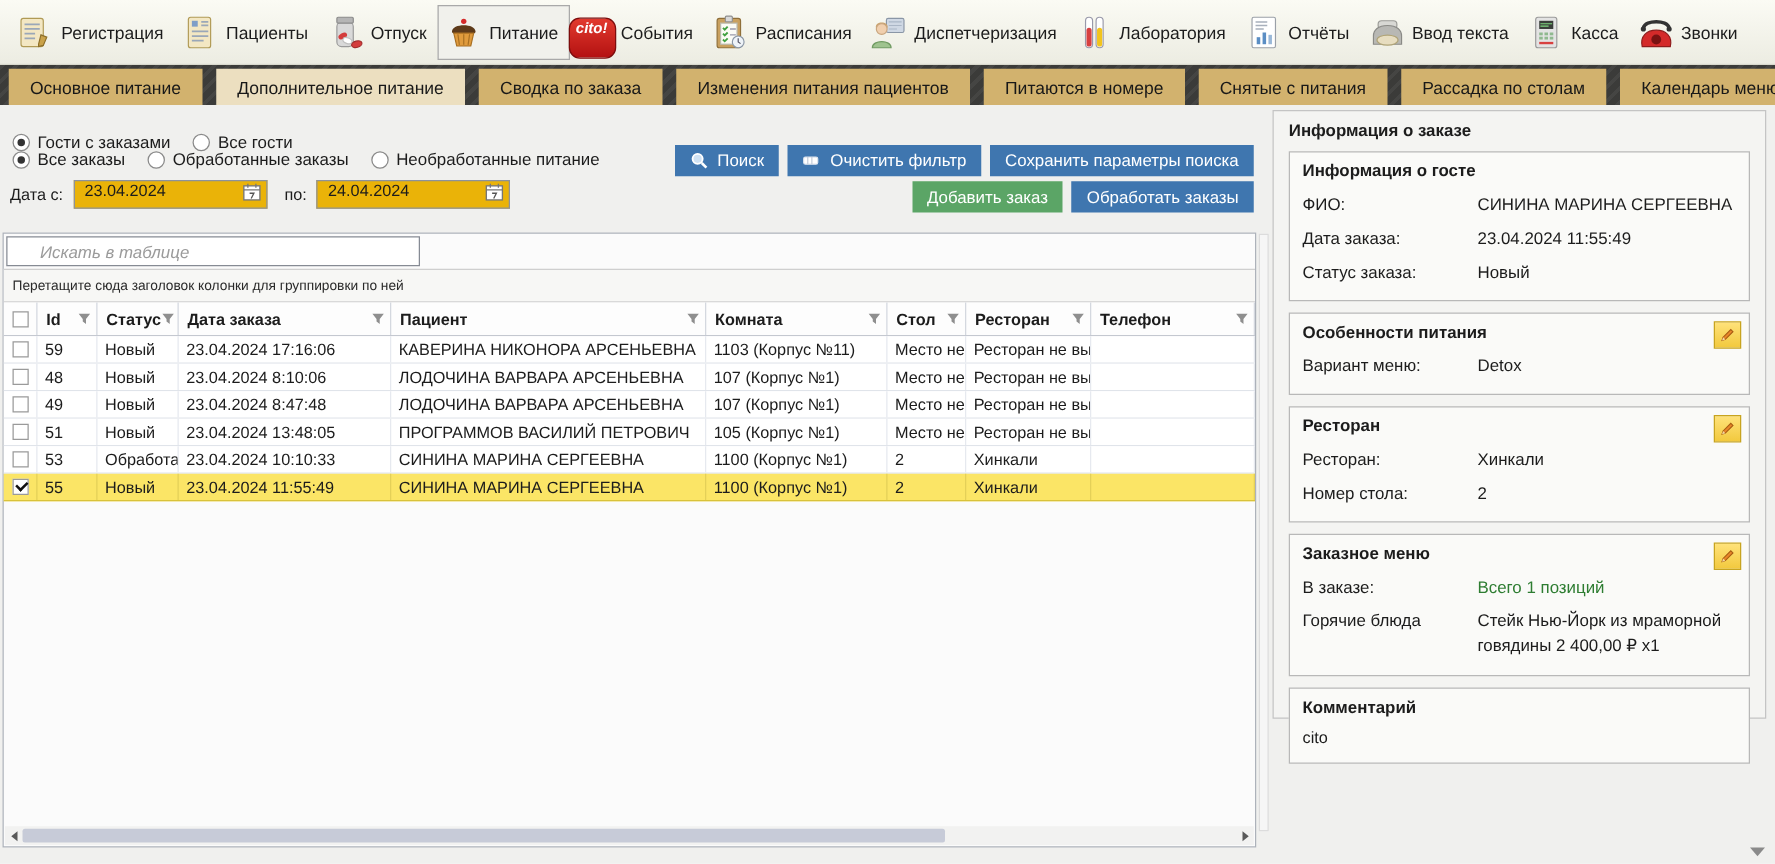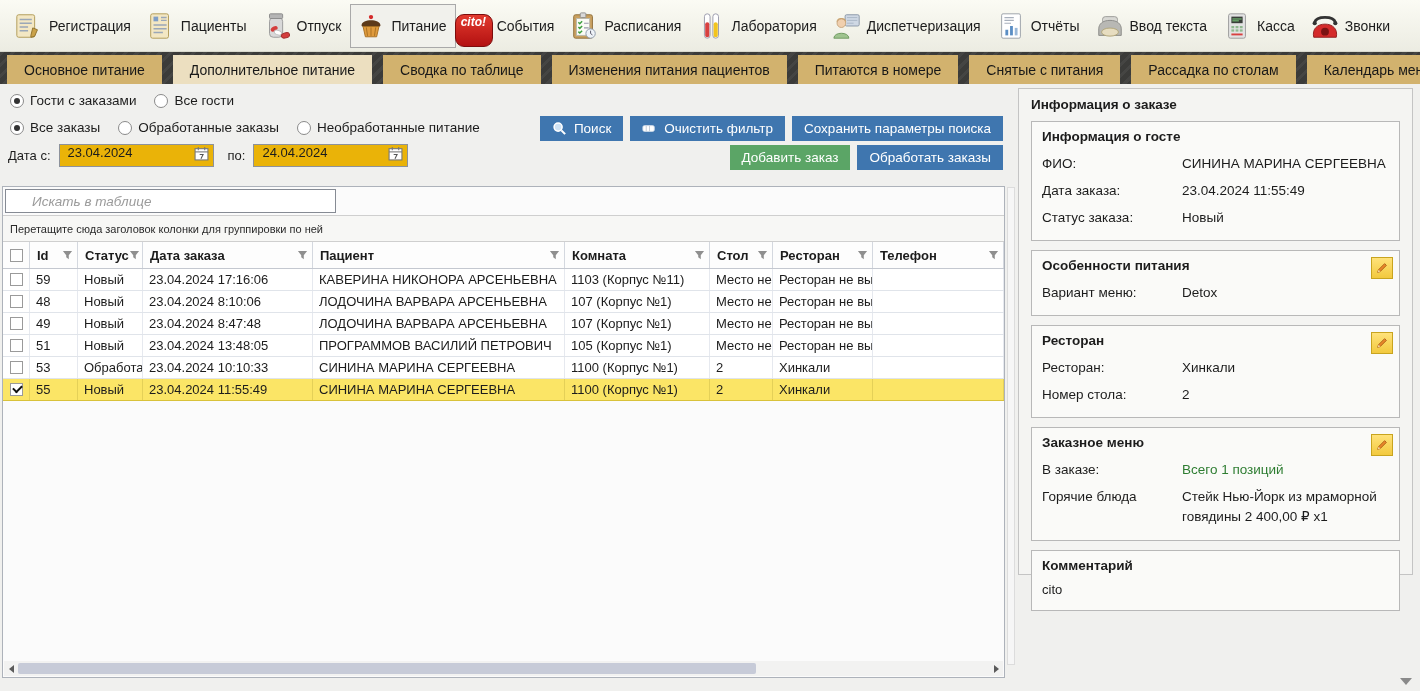--- a/index.html
+++ b/index.html
@@ -235,17 +235,6 @@
     <div class="tb-item">
       <span class="tb-icon">
         <svg viewBox="0 0 32 32">
-          <rect x="9" y="3" width="6" height="26" rx="3" fill="#fff" stroke="#99a"></rect>
-          <rect x="9.8" y="12" width="4.4" height="16" rx="2.2" fill="#d84040"></rect>
-          <rect x="18" y="3" width="6" height="26" rx="3" fill="#fff" stroke="#99a"></rect>
-          <rect x="18.8" y="12" width="4.4" height="16" rx="2.2" fill="#f2c41d"></rect>
-        </svg>
-      </span>
-      <span class="tb-label">Лаборатория</span>
-    </div>
-    <div class="tb-item">
-      <span class="tb-icon">
-        <svg viewBox="0 0 32 32">
           <rect x="14" y="4" width="15" height="12" rx="1.5" fill="#cfd8e4" stroke="#8a96a6"></rect>
           <path d="M16 7h11M16 10h11M16 13h7" stroke="#aab6c6"></path>
           <path d="M5 12c-1-6 11-6 10 0z" fill="#caa26a"></path>
@@ -254,6 +243,17 @@
         </svg>
       </span>
       <span class="tb-label">Диспетчеризация</span>
+    </div>
+    <div class="tb-item">
+      <span class="tb-icon">
+        <svg viewBox="0 0 32 32">
+          <rect x="9" y="3" width="6" height="26" rx="3" fill="#fff" stroke="#99a"></rect>
+          <rect x="9.8" y="12" width="4.4" height="16" rx="2.2" fill="#d84040"></rect>
+          <rect x="18" y="3" width="6" height="26" rx="3" fill="#fff" stroke="#99a"></rect>
+          <rect x="18.8" y="12" width="4.4" height="16" rx="2.2" fill="#f2c41d"></rect>
+        </svg>
+      </span>
+      <span class="tb-label">Лаборатория</span>
     </div>
     <div class="tb-item">
       <span class="tb-icon">

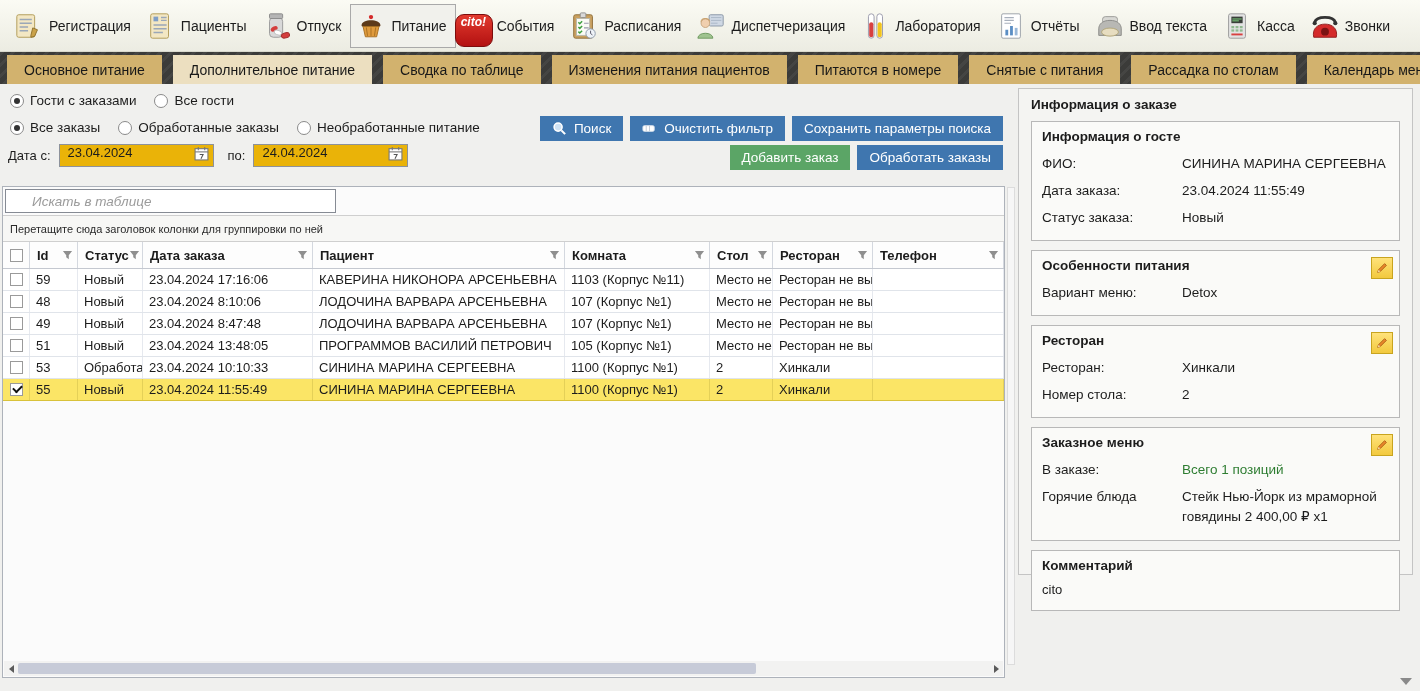--- a/index.html
+++ b/index.html
@@ -319,7 +319,7 @@
       <span>Дополнительное питание</span>
     </div>
     <div class="tab">
-      <span>Сводка по таблице</span>
+      <span>Сводка по заказа</span>
     </div>
     <div class="tab">
       <span>Изменения питания пациентов</span>

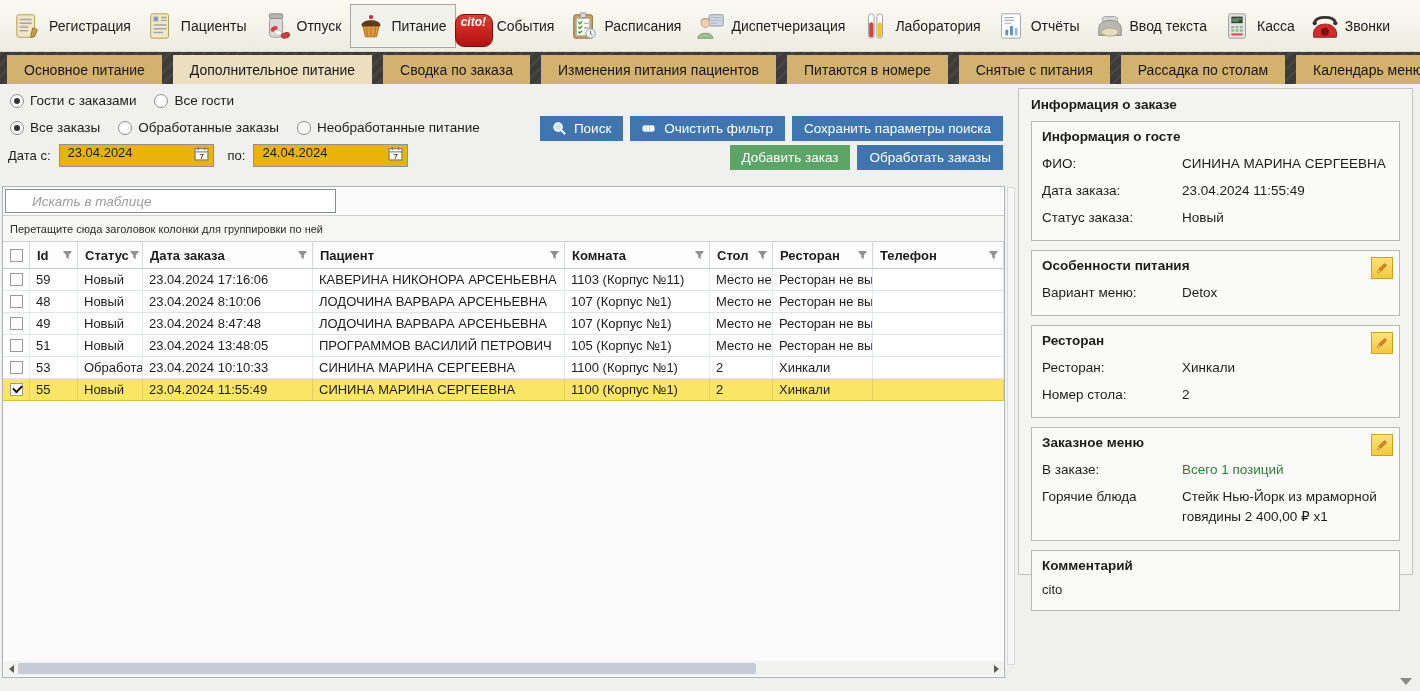--- a/index.html
+++ b/index.html
@@ -338,7 +338,7 @@
     </div>
   </div>
 
-<div class="radio-row" style="left:10px; top:93px;text-align:center;">
+<div class="radio-row" style="left:10px; top:106px;text-align:center;">
   <div class="radio-opt checked">
     <span class="radio-circle"></span>
     <span>Гости с заказами</span>

